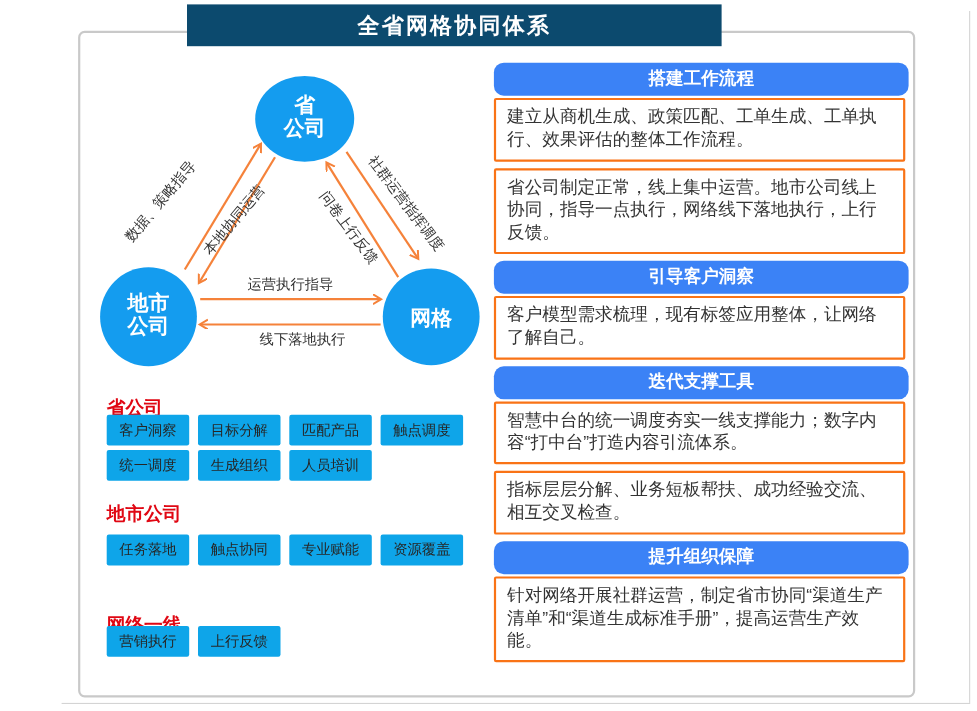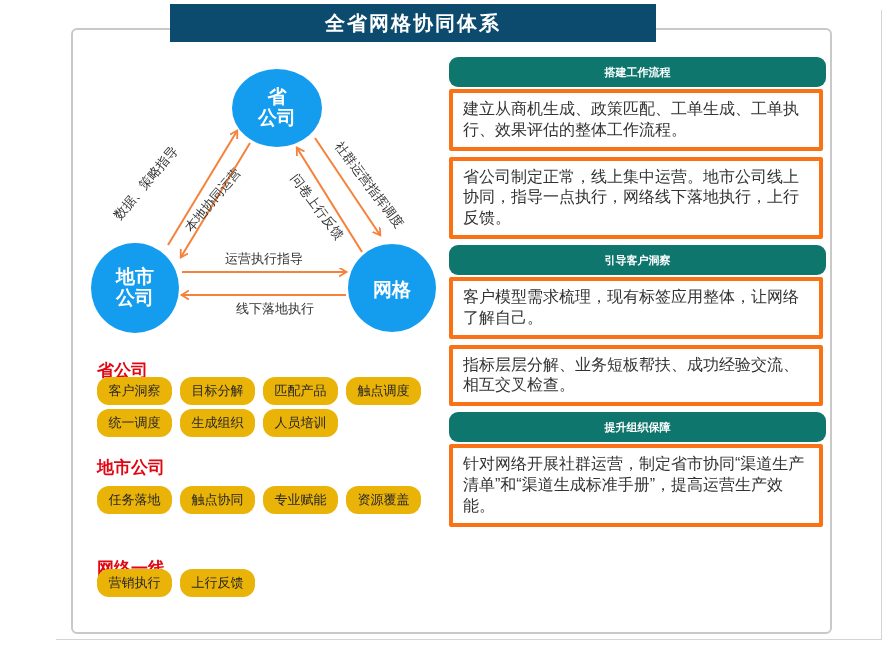--- a/index.html
+++ b/index.html
@@ -55,8 +55,8 @@
   
   .panel-col{position:absolute;left:449px;top:57px;width:377px;z-index:3;}
   .panel-header{
-    height:30px;border-radius:9px;background:#0f766e;color:#ffffff;
-    font-size:11px;font-weight:bold;text-align:center;line-height:30px;
+    height:30px;border-radius:9px;background:#3b82f6;color:#ffffff;
+    font-size:16px;font-weight:bold;text-align:center;line-height:30px;
     margin-bottom:2px;
   }
   .panel-body{

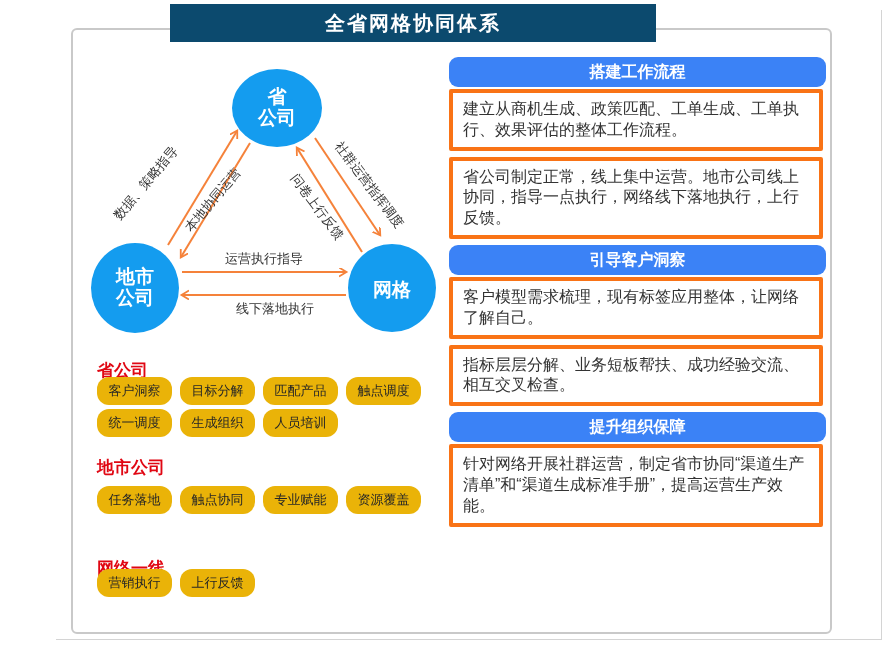--- a/index.html
+++ b/index.html
@@ -61,7 +61,7 @@
   }
   .panel-body{
     box-sizing:border-box;width:374px;
-    border:4px solid #f97316;border-radius:2px;
+    border:2px solid #f97316;border-radius:2px;
     padding:6px 10px;margin-bottom:6px;
     font-size:16px;line-height:1.3;color:#333333;
   }

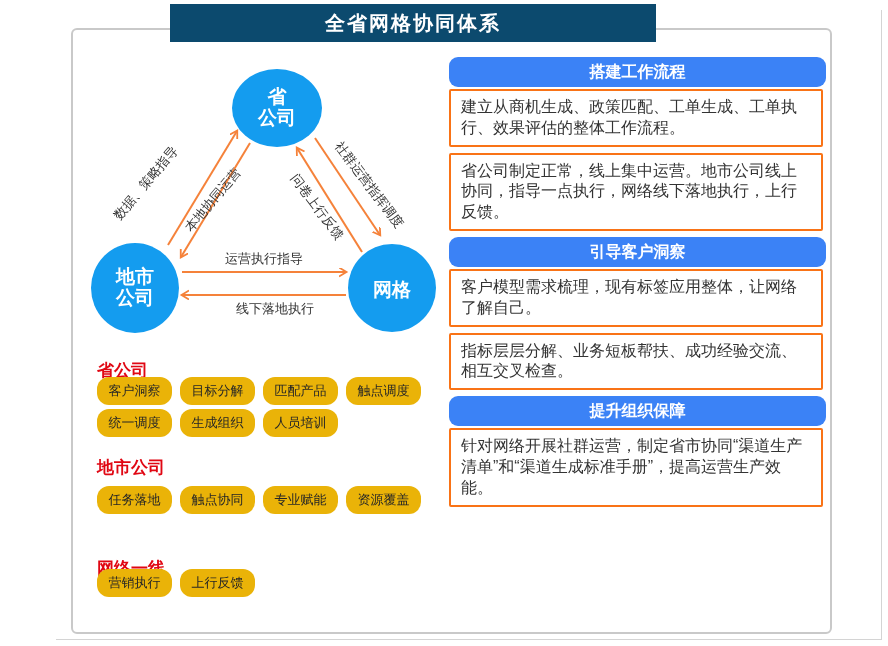--- a/index.html
+++ b/index.html
@@ -157,6 +157,10 @@
     <div class="panel-body mh2">客户模型需求梳理，现有标签应用整体，让网络了解自己。</div>
   </div>
   <div>
+    <div class="panel-header">迭代支撑工具</div>
+    <div class="panel-body mh2">智慧中台的统一调度夯实一线支撑能力；数字内容“打中台”打造内容引流体系。</div>
+  </div>
+  <div>
     <div class="panel-body mh2">指标层层分解、业务短板帮扶、成功经验交流、相互交叉检查。</div>
   </div>
   <div>

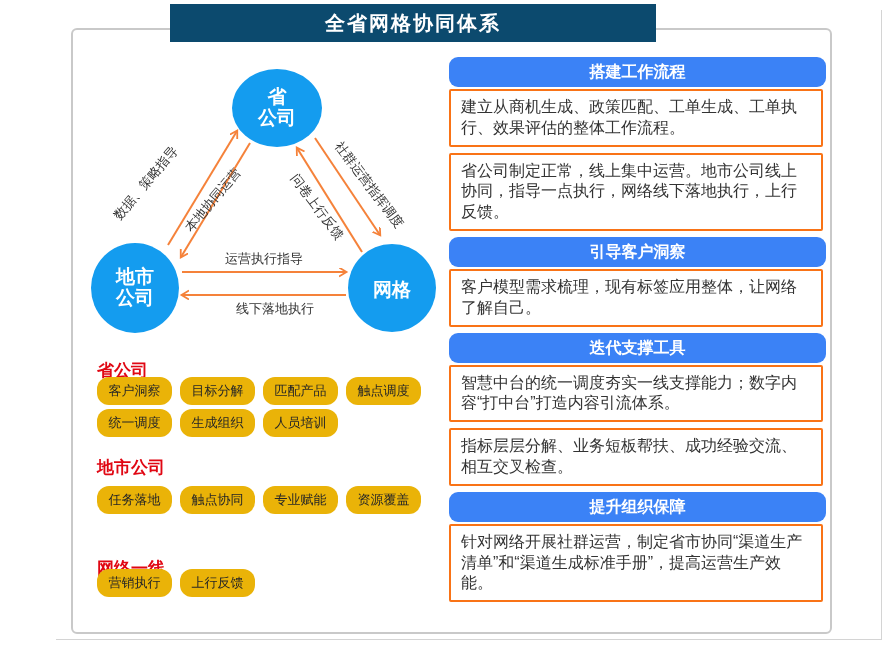--- a/index.html
+++ b/index.html
@@ -47,7 +47,7 @@
   }
   .chip-row{position:absolute;display:flex;gap:8px;z-index:3;}
   .chip{
-    width:75px;height:28px;border-radius:12px;background:#eab308;
+    width:75px;height:28px;border-radius:2px;background:#0ea5e9;
     display:inline-flex;align-items:center;justify-content:center;
     font-size:13px;color:#262626;white-space:nowrap;
   }

